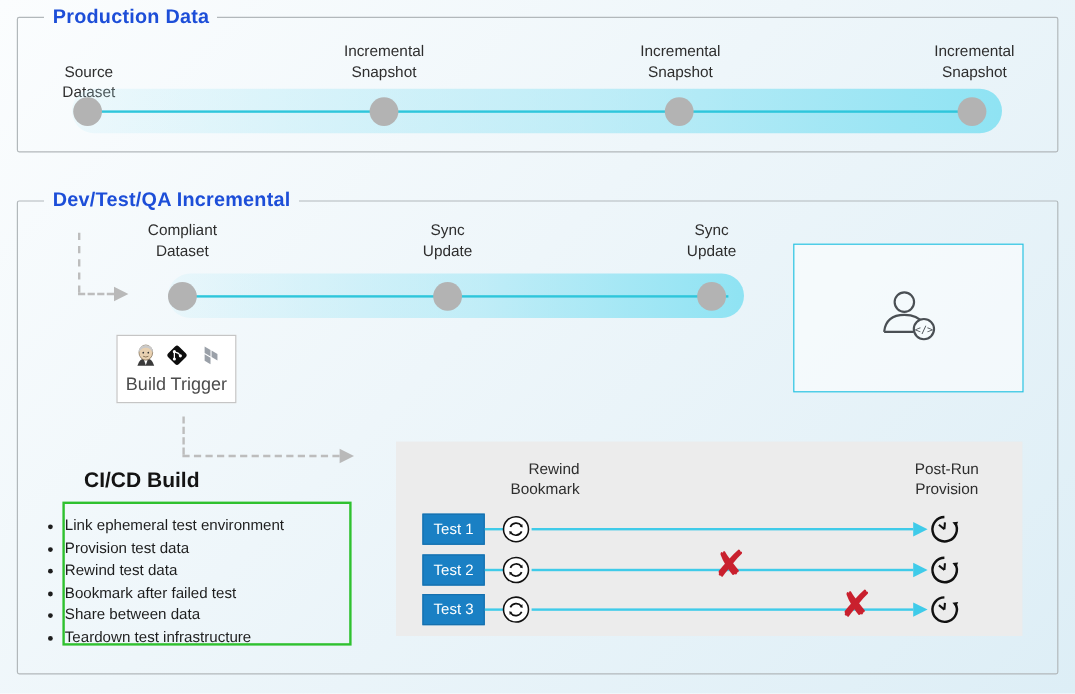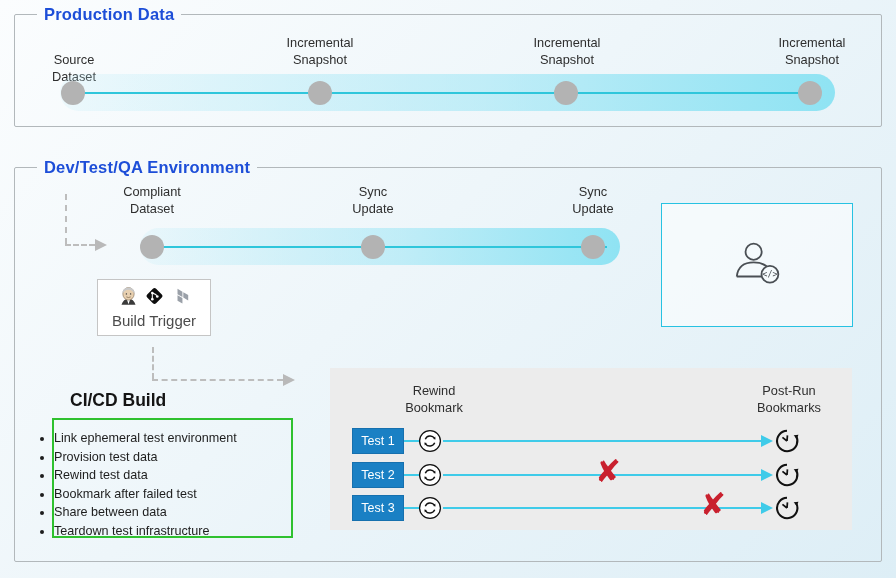--- a/index.html
+++ b/index.html
@@ -133,7 +133,7 @@
   <div class="tl-dot" style="left:810px; top:93px;"></div>
 
   <fieldset class="frame" style="left:14px; top:158px; width:868px; height:404px;">
-    <legend>Dev/Test/QA Environment</legend>
+    <legend>Dev/Test/QA Incremental</legend>
   </fieldset>
 
   <span class="tl-label" style="left:152px; top:184px;">Compliant

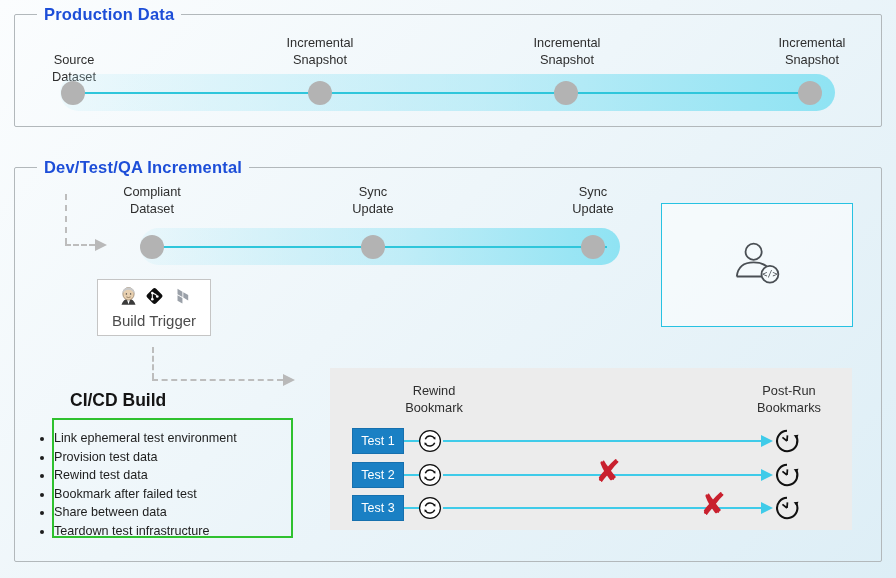--- a/index.html
+++ b/index.html
@@ -48,7 +48,7 @@
 
   
   .build-box {
-    position:absolute; left:97px; top:279px; width:114px; height:57px;
+    position:absolute; left:97px; top:279px; width:100px; height:57px;
     background:#ffffff; border:1px solid #c5c5c5;
     display:flex; flex-direction:column; align-items:center; justify-content:center; gap:2px;
   }

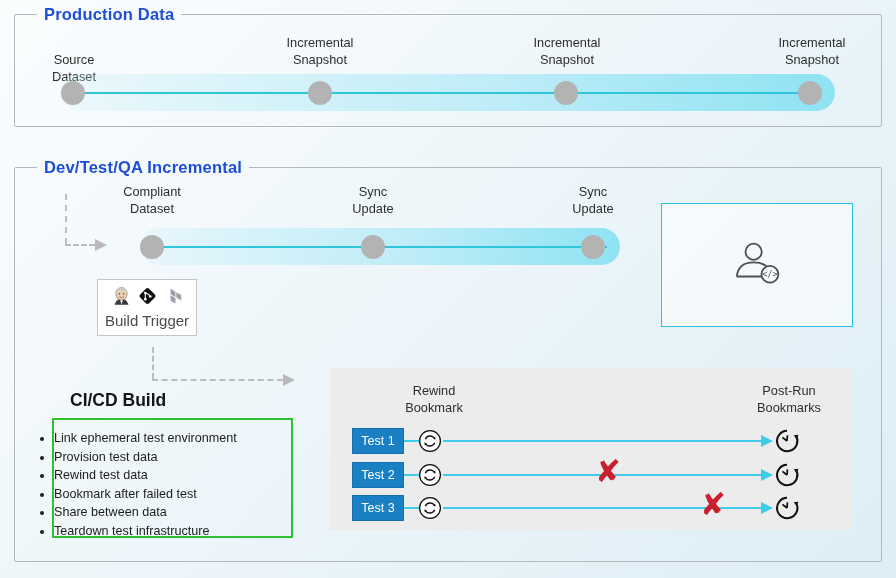--- a/index.html
+++ b/index.html
@@ -215,7 +215,7 @@
 
 
   <div class="test-panel"></div>
-  <span class="panel-label" style="left:434px; top:383px;">Rewind
+  <span class="panel-label" style="left:423px; top:383px;text-align:right;">Rewind
 Bookmark</span>
   <span class="panel-label" style="left:789px; top:383px;">Post-Run
 Bookmarks</span>

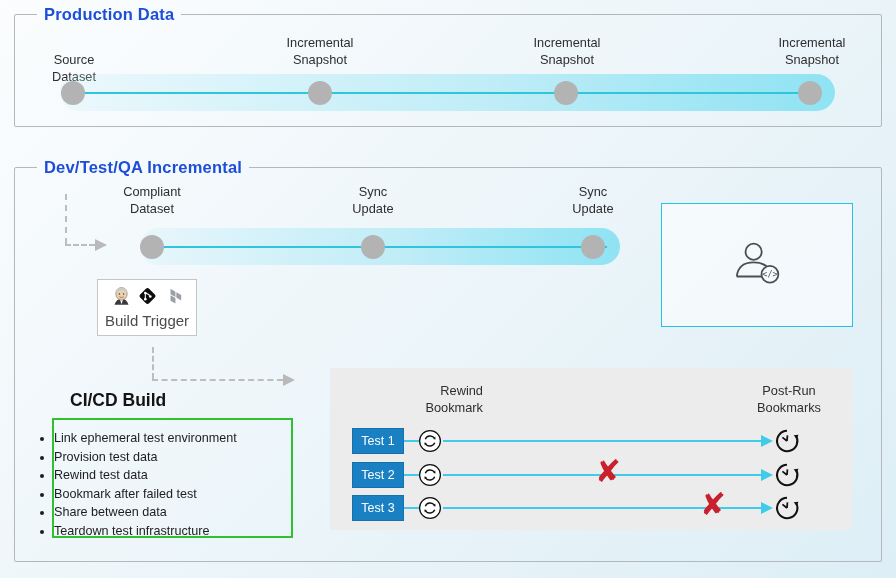--- a/index.html
+++ b/index.html
@@ -218,7 +218,7 @@
   <span class="panel-label" style="left:423px; top:383px;text-align:right;">Rewind
 Bookmark</span>
   <span class="panel-label" style="left:789px; top:383px;">Post-Run
-Bookmarks</span>
+Provision</span>
 
   <div class="test-chip" style="top:428px;">Test 1</div>
   <div class="row-line" style="left:404px; top:440px; width:16px;"></div>

